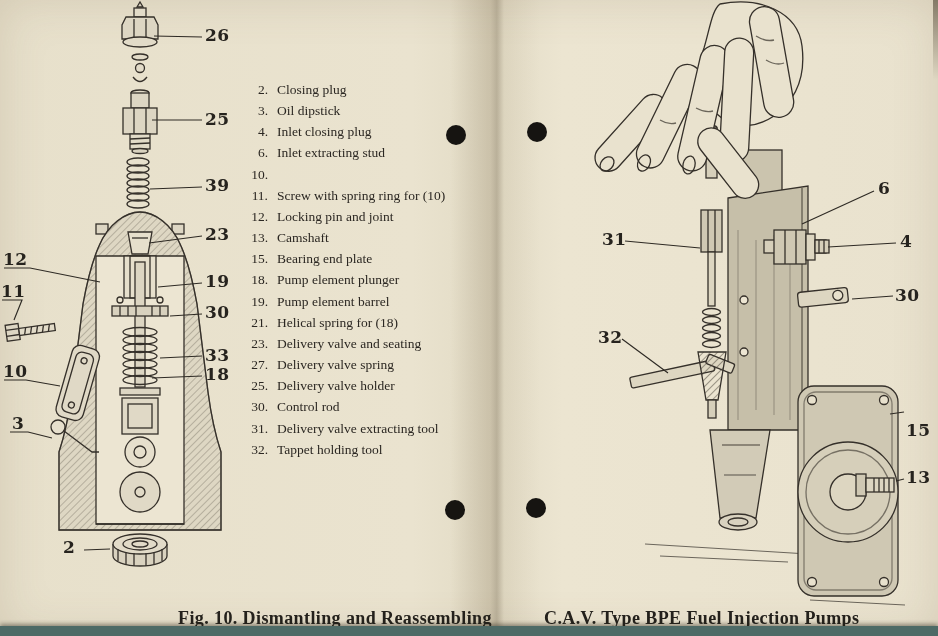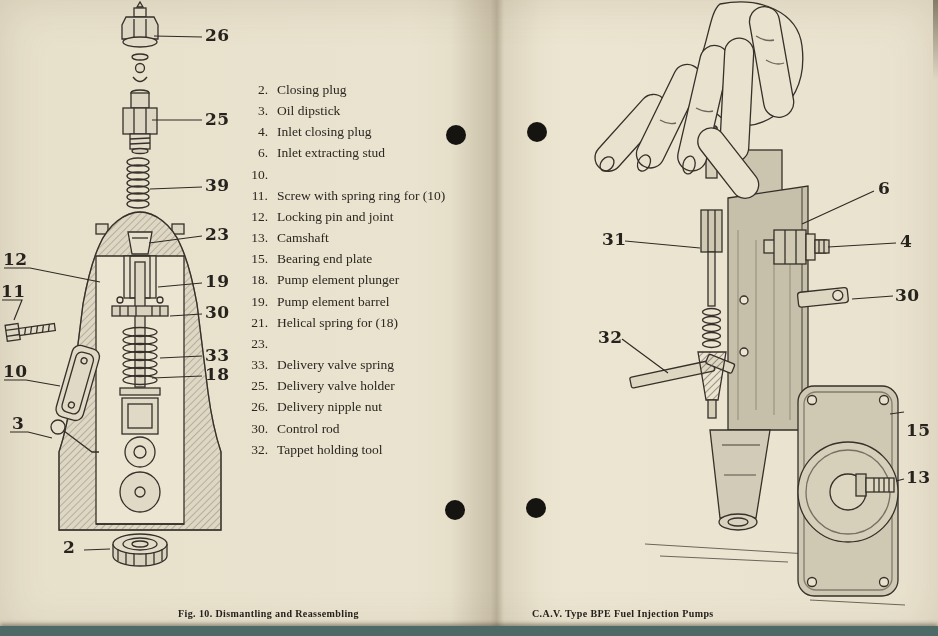--- a/index.html
+++ b/index.html
@@ -357,6 +357,7 @@
       </div>
     <div class="legend-row">
         <span class="legend-num">23.</span>
+        <span class="legend-label">Delivery valve and seating</span>
       </div>
     <div class="legend-row">
         <span class="legend-num">33.</span>

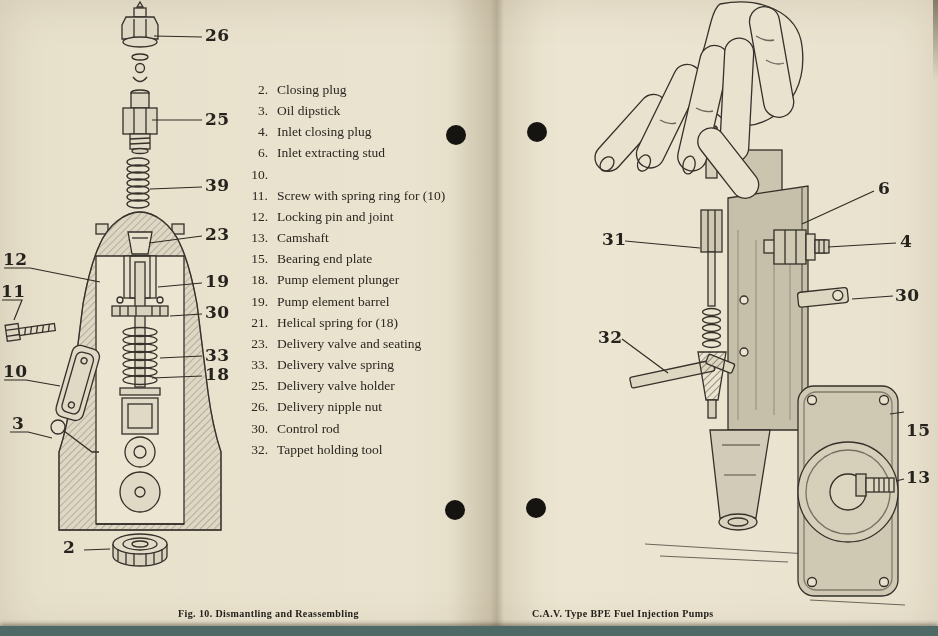--- a/index.html
+++ b/index.html
@@ -360,7 +360,7 @@
         <span class="legend-label">Delivery valve and seating</span>
       </div>
     <div class="legend-row">
-        <span class="legend-num">33.</span>
+        <span class="legend-num">27.</span>
         <span class="legend-label">Delivery valve spring</span>
       </div>
     <div class="legend-row">

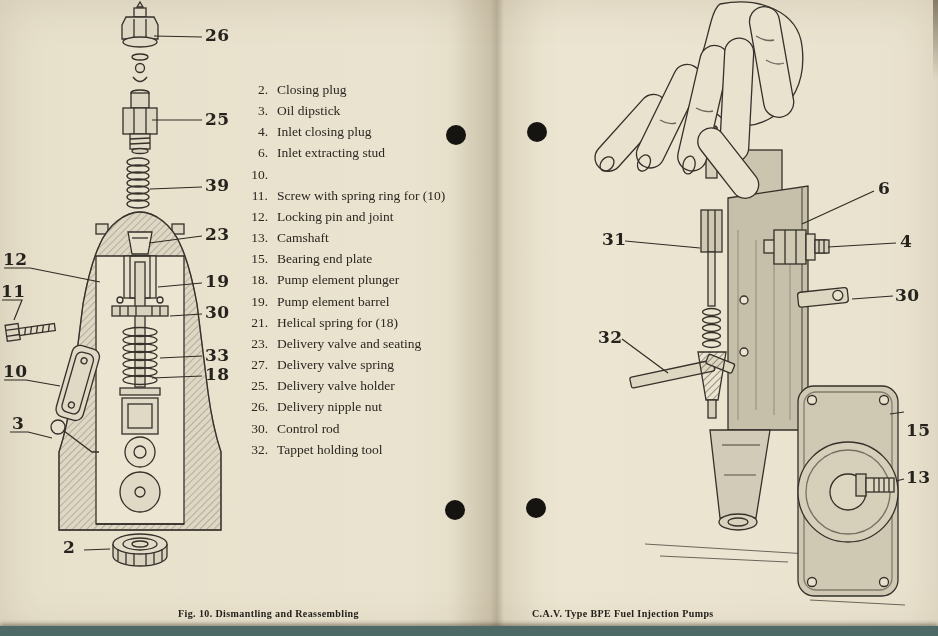--- a/index.html
+++ b/index.html
@@ -368,10 +368,6 @@
         <span class="legend-label">Delivery valve holder</span>
       </div>
     <div class="legend-row">
-        <span class="legend-num">26.</span>
-        <span class="legend-label">Delivery nipple nut</span>
-      </div>
-    <div class="legend-row">
         <span class="legend-num">30.</span>
         <span class="legend-label">Control rod</span>
       </div>

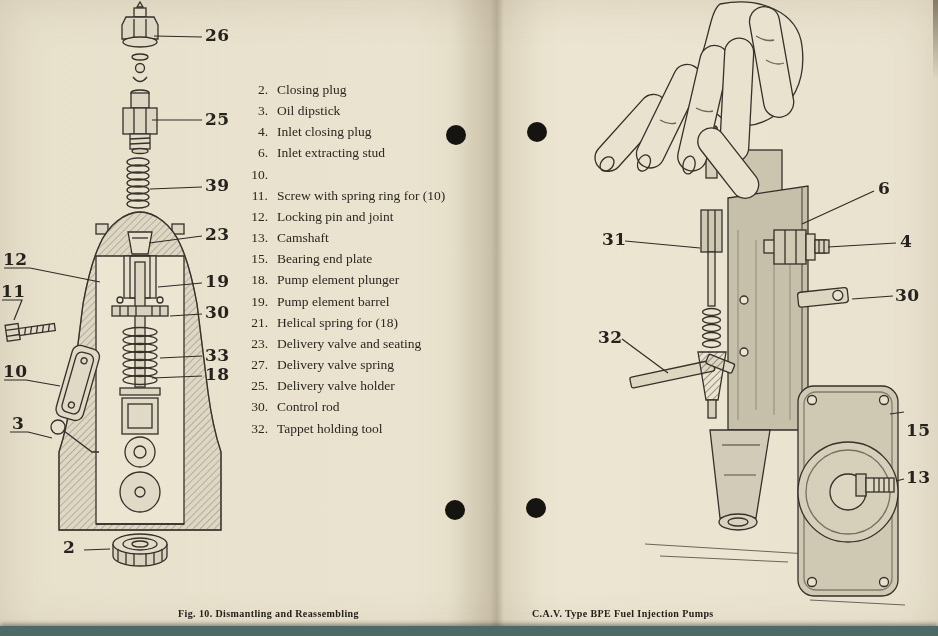--- a/index.html
+++ b/index.html
@@ -372,6 +372,10 @@
         <span class="legend-label">Control rod</span>
       </div>
     <div class="legend-row">
+        <span class="legend-num">31.</span>
+        <span class="legend-label">Delivery valve extracting tool</span>
+      </div>
+    <div class="legend-row">
         <span class="legend-num">32.</span>
         <span class="legend-label">Tappet holding tool</span>
       </div>

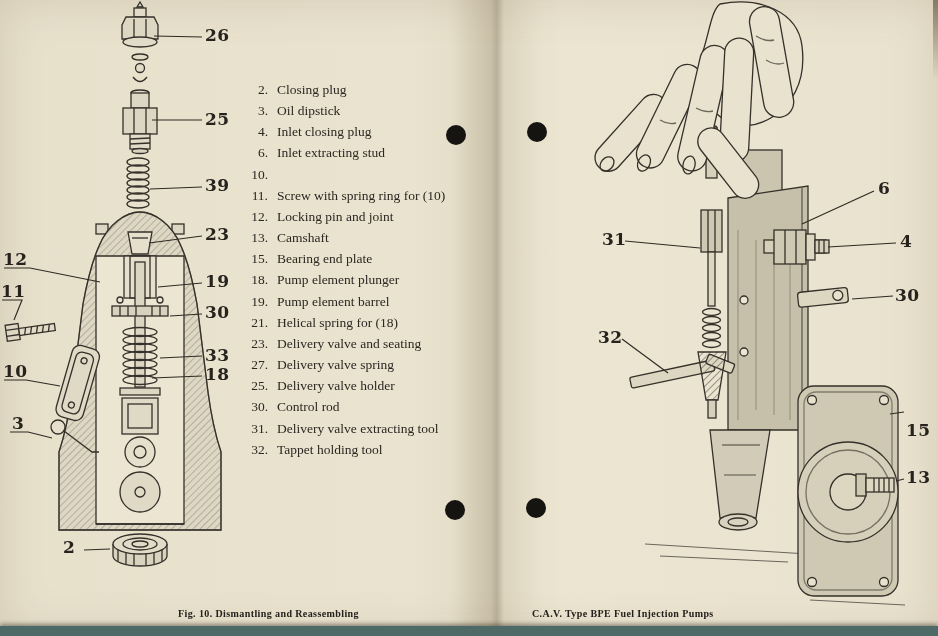--- a/index.html
+++ b/index.html
@@ -15,7 +15,7 @@
   .legend-row{display:flex;margin-bottom:2px;font-size:13.5px;line-height:1.42;}
   .legend-num{flex:0 0 30px;width:30px;text-align:right;padding-right:9px;}
   .legend-label{flex:1;padding-left:13px;text-indent:-13px;}
-  .caption{position:absolute;top:608px;font-weight:700;font-size:10px;letter-spacing:.4px;white-space:nowrap;color:#24211c;}
+  .caption{position:absolute;top:608px;font-weight:700;font-size:18px;letter-spacing:.4px;white-space:nowrap;color:#24211c;}
   .caption-left{left:178px;}
   .caption-right{left:532px;}
   .gutter{position:absolute;left:450px;top:0;width:90px;height:636px;pointer-events:none;

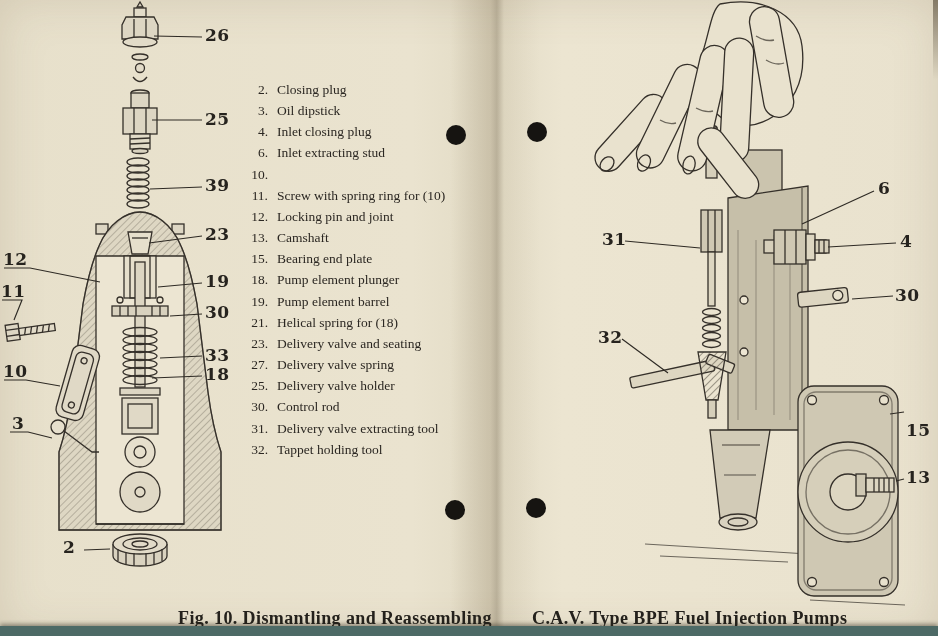--- a/index.html
+++ b/index.html
@@ -17,7 +17,7 @@
   .legend-label{flex:1;padding-left:13px;text-indent:-13px;}
   .caption{position:absolute;top:608px;font-weight:700;font-size:18px;letter-spacing:.4px;white-space:nowrap;color:#24211c;}
   .caption-left{left:178px;}
-  .caption-right{left:532px;}
+  .caption-right{left:544px;}
   .gutter{position:absolute;left:450px;top:0;width:90px;height:636px;pointer-events:none;
     background:linear-gradient(90deg,rgba(120,100,70,0) 0%,rgba(110,90,60,.20) 45%,rgba(90,75,50,.30) 52%,rgba(130,110,80,.08) 60%,rgba(130,110,80,0) 100%);}
   .hole{position:absolute;width:20px;height:20px;border-radius:50%;background:#161411;}

